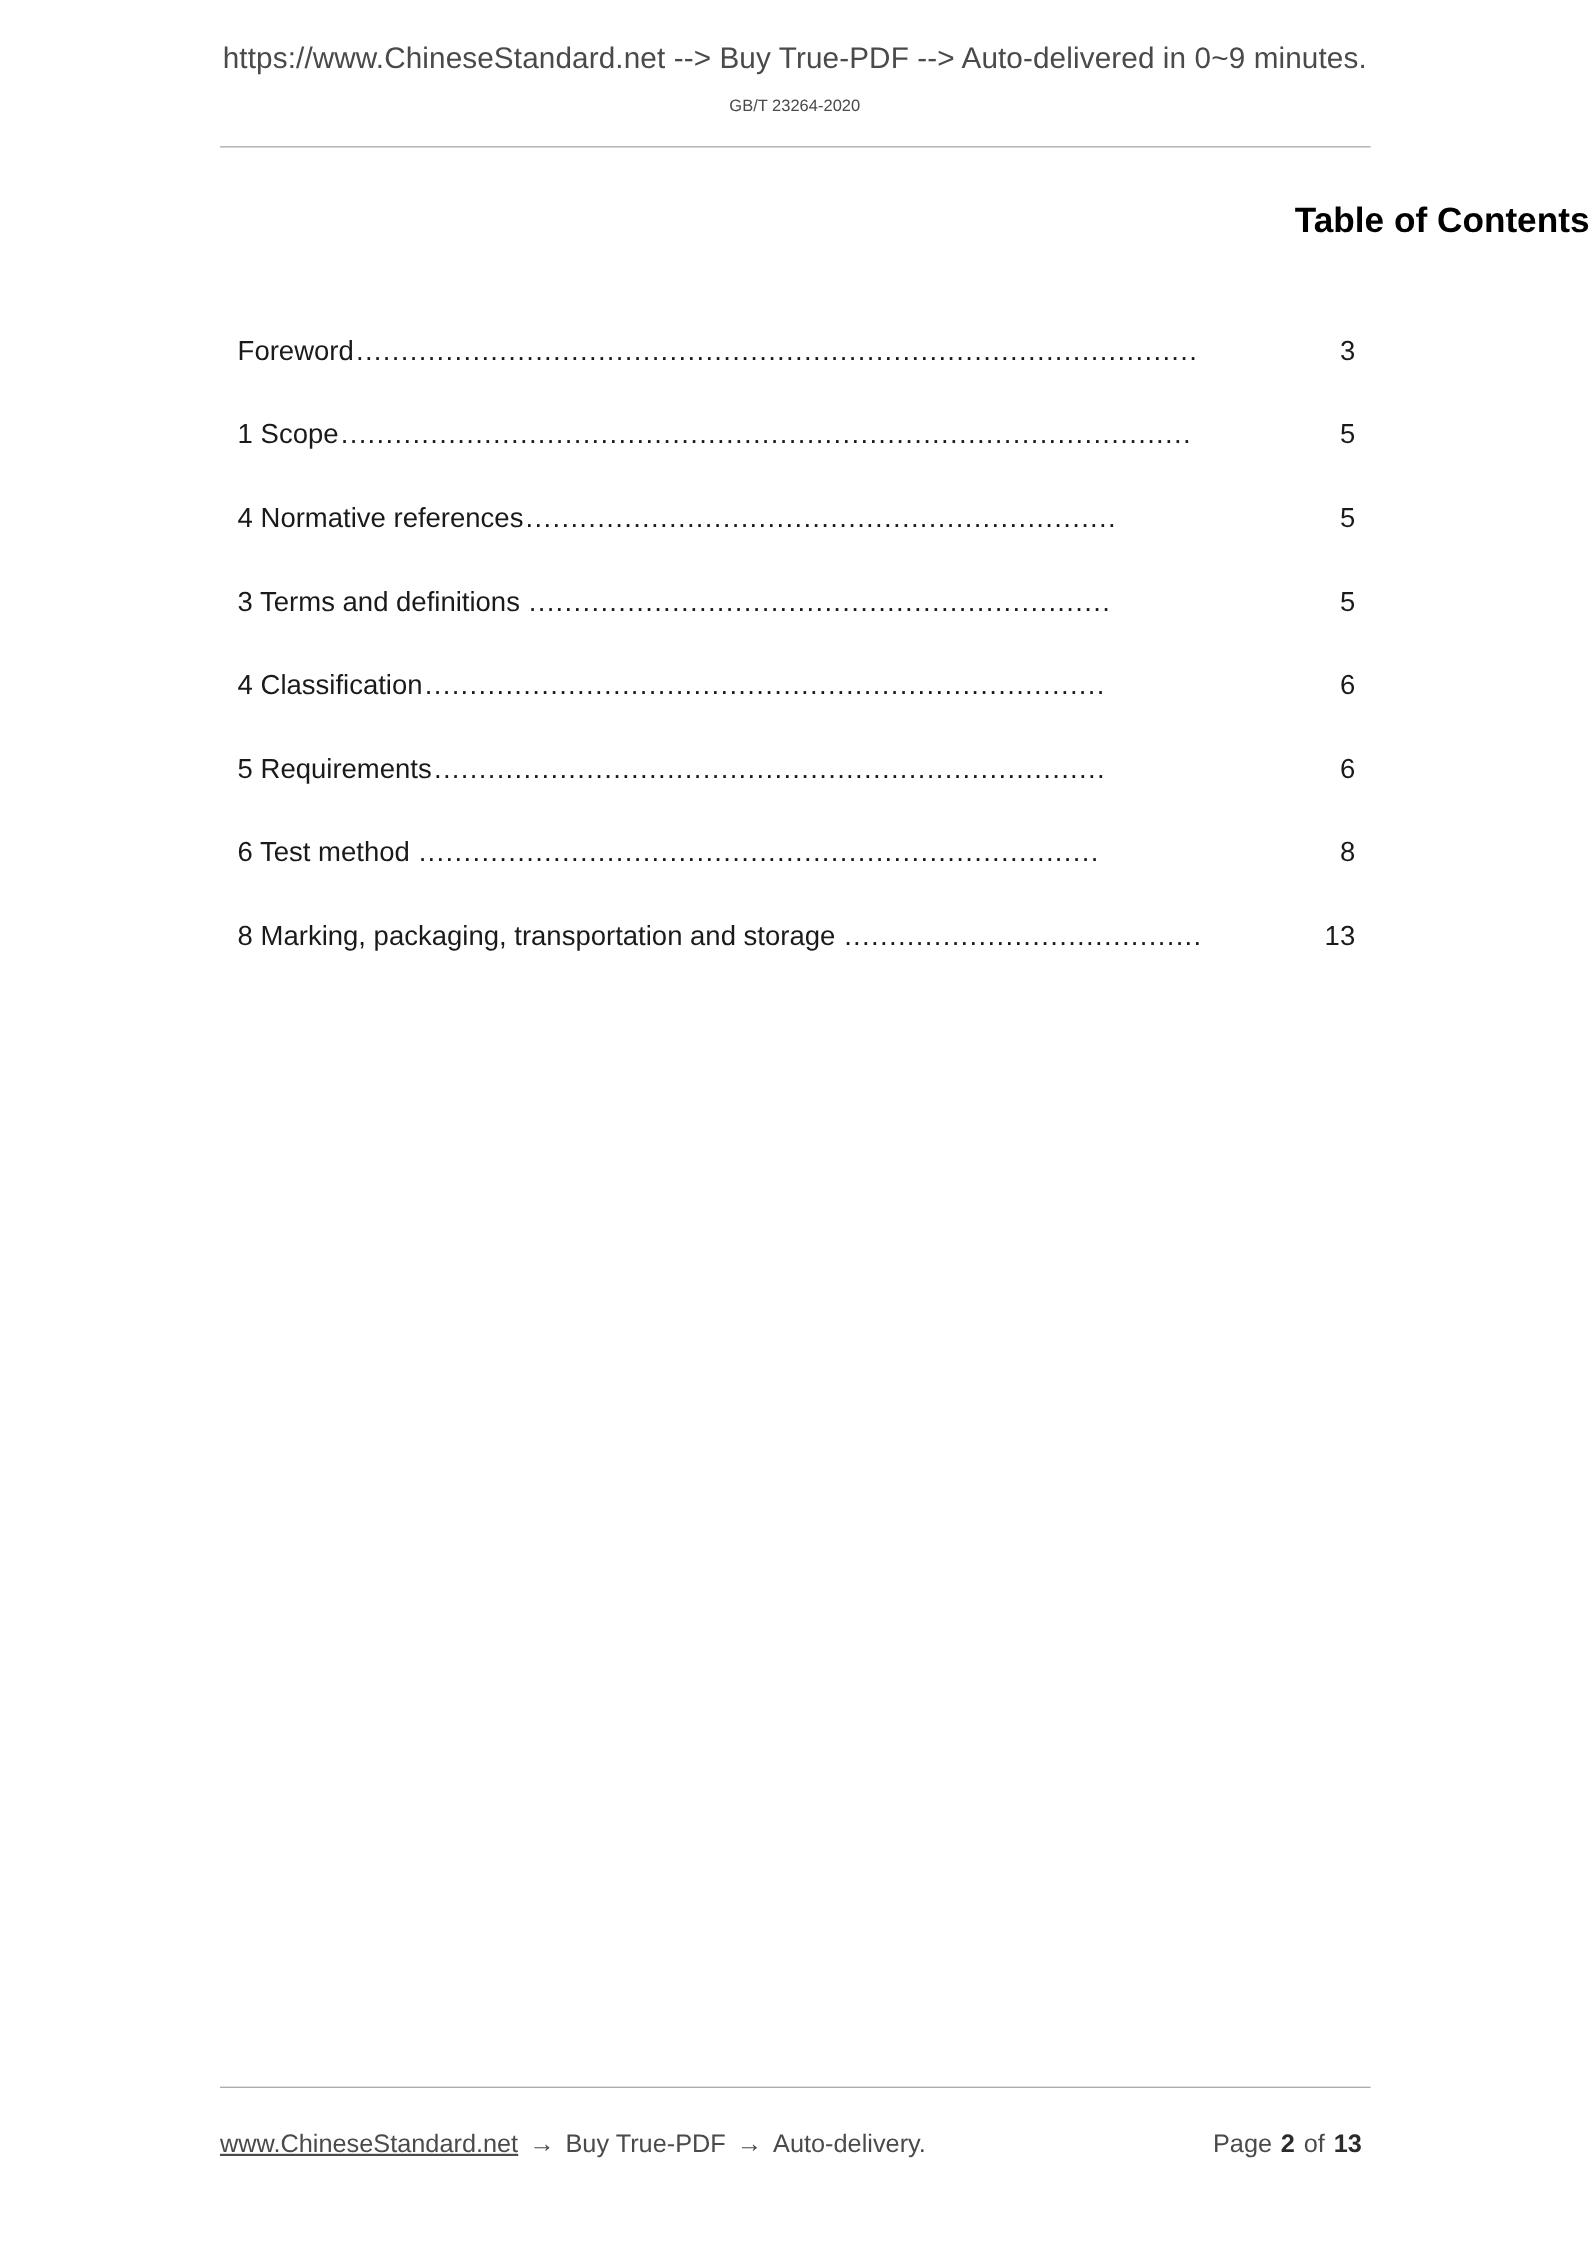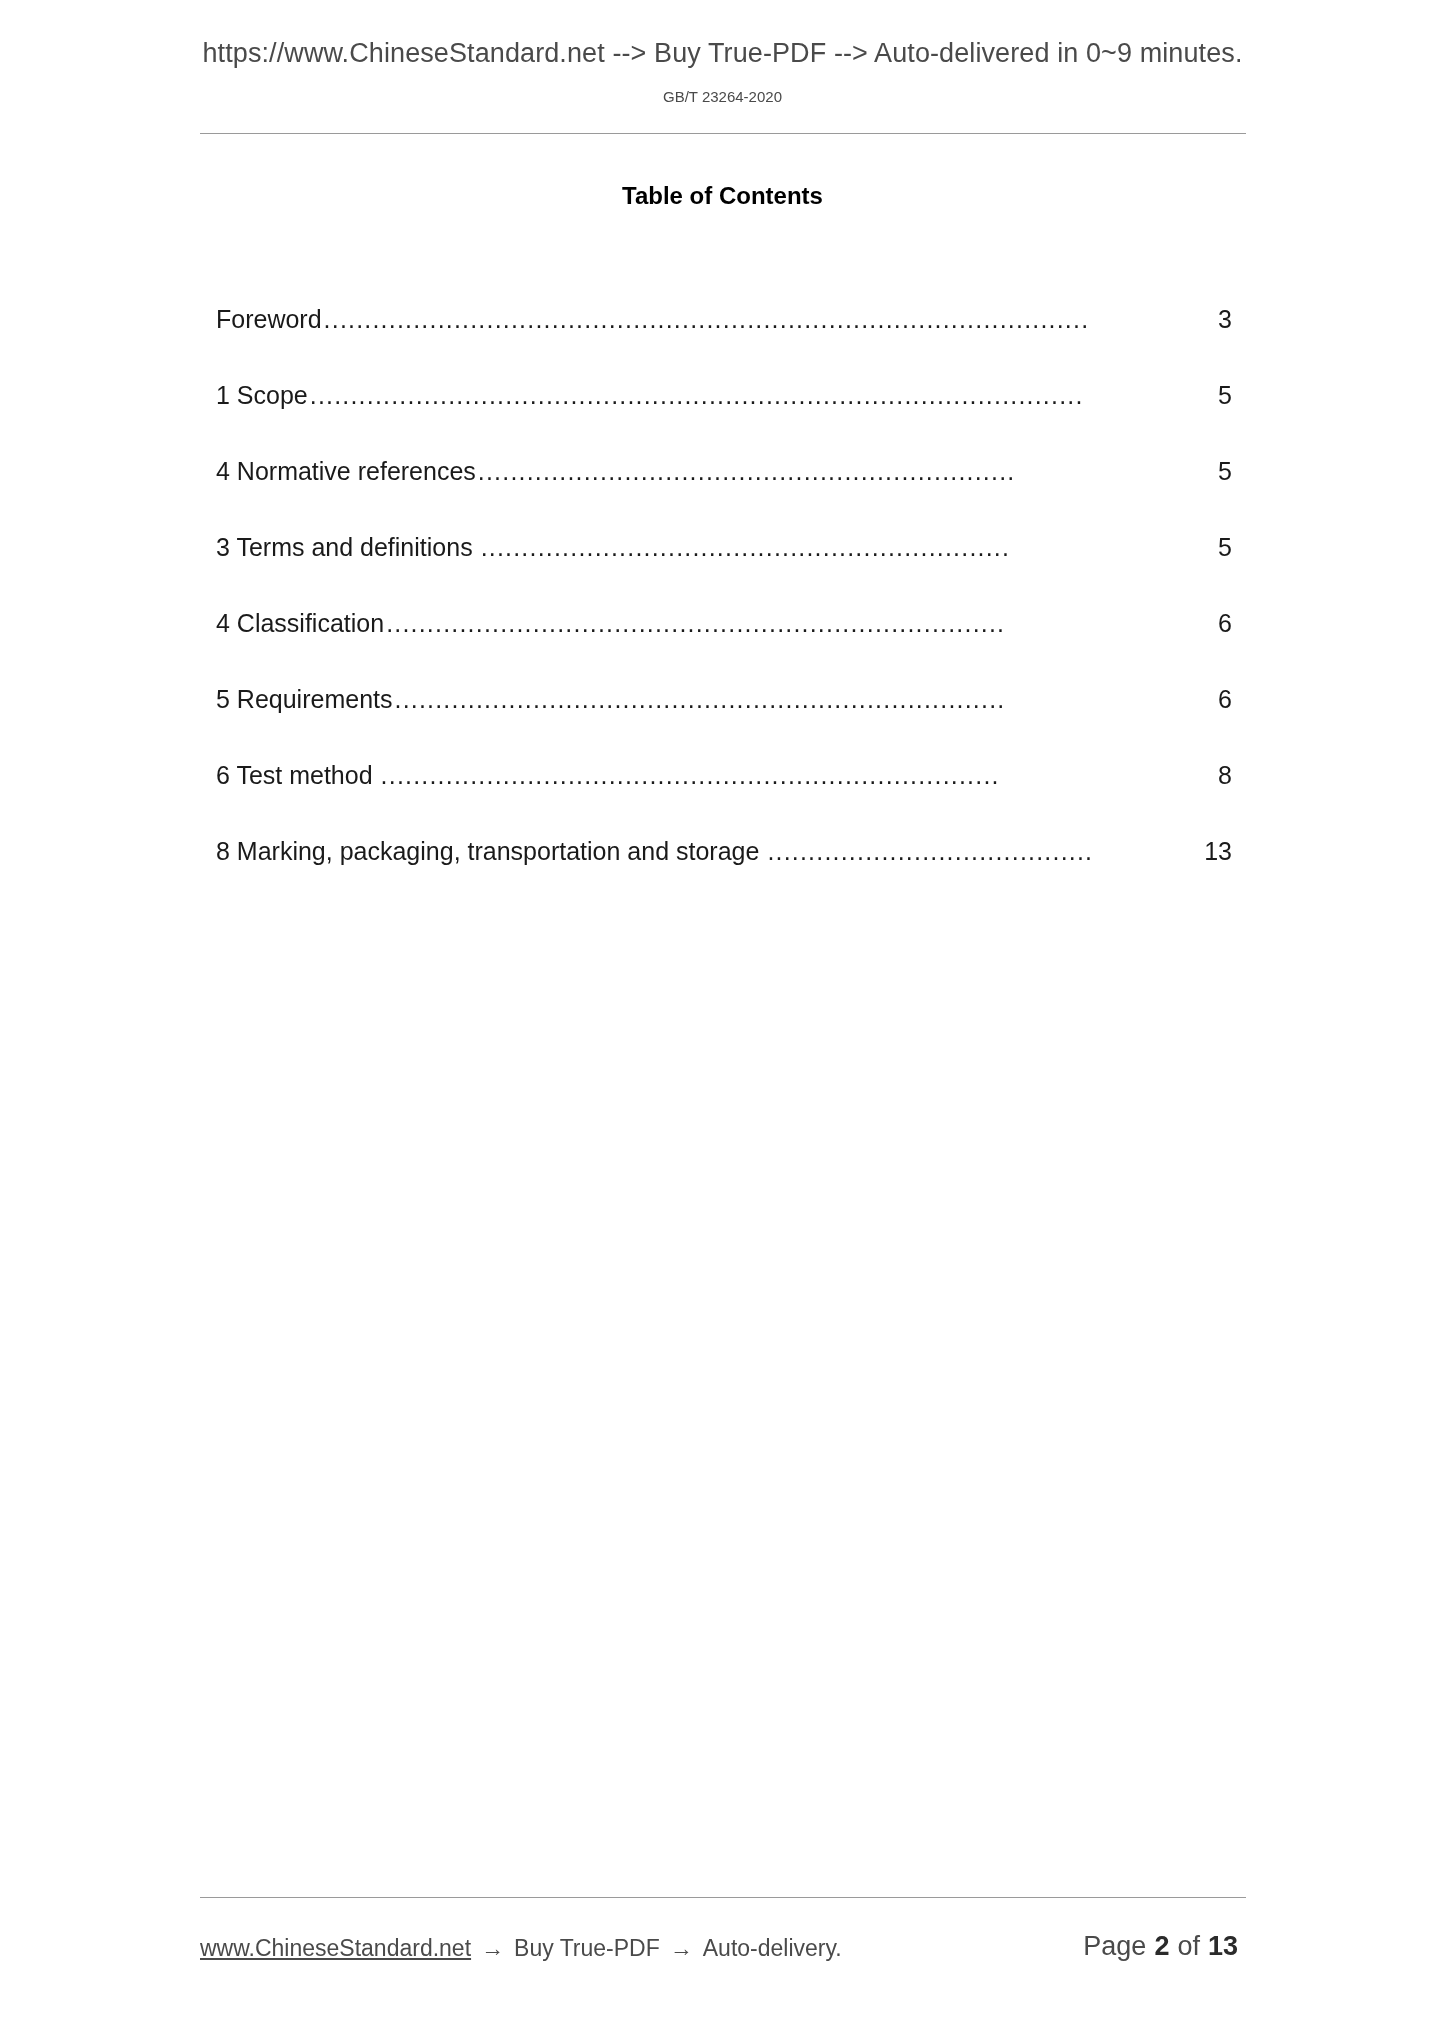--- a/index.html
+++ b/index.html
@@ -58,8 +58,8 @@
     top: 182px;
     left: 0;
     width: 1445px;
-    text-align: center;
-    font-size: 24px;
+    text-align: right;
+    font-size: 32px;
     font-weight: bold;
     color: #000000;
   }

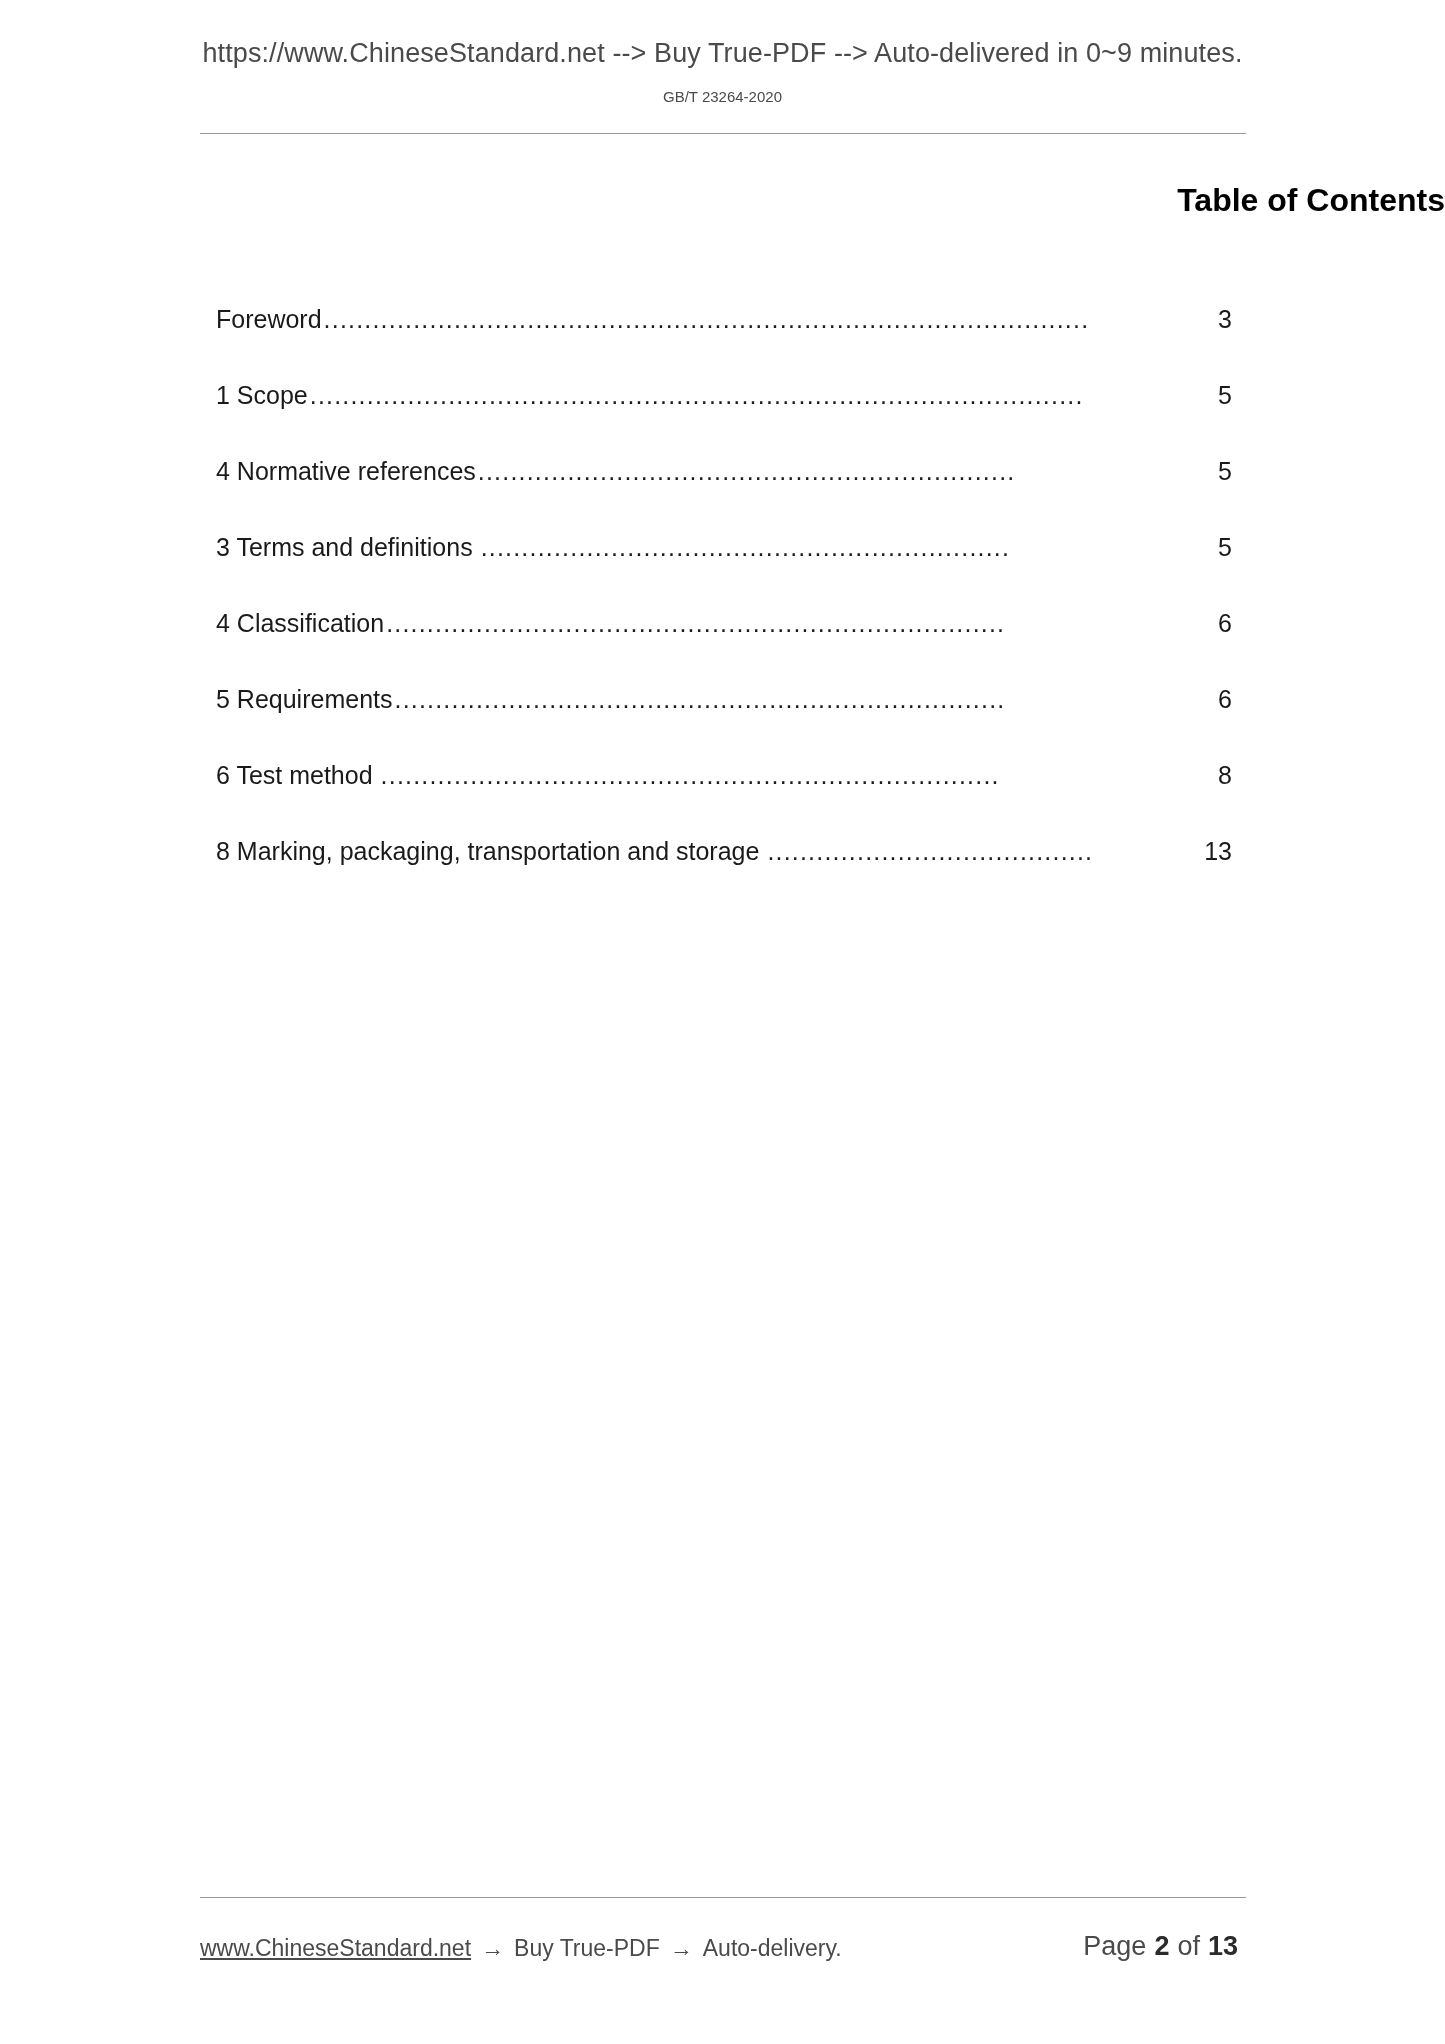--- a/index.html
+++ b/index.html
@@ -142,7 +142,7 @@
     display: flex;
     align-items: center;
     gap: 8px;
-    font-size: 27px;
+    font-size: 23px;
     color: #4a4a4a;
   }
   .footer-right .num {

